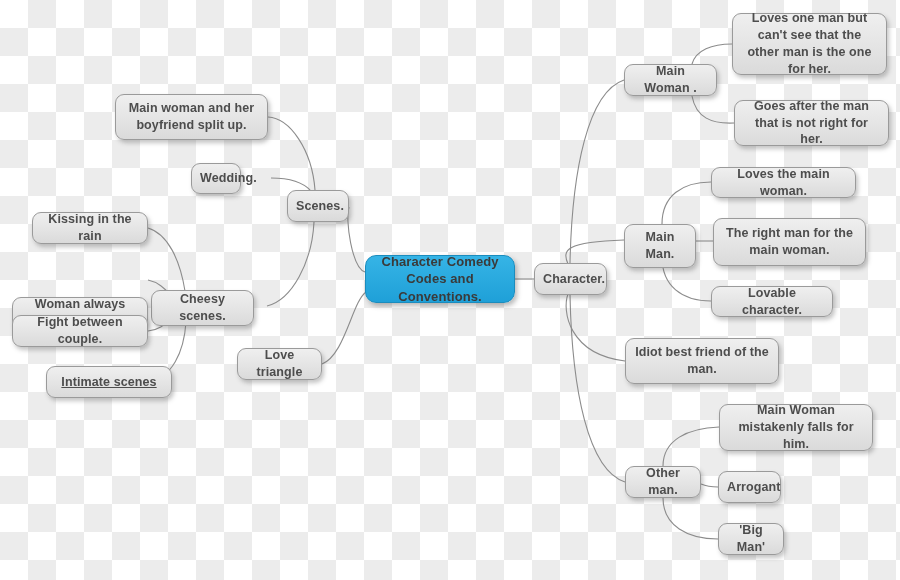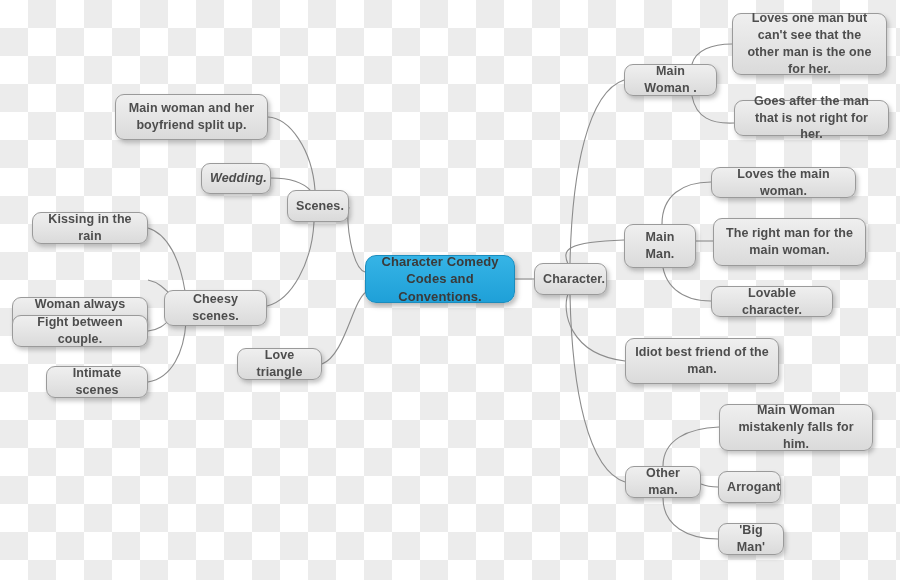--- a/index.html
+++ b/index.html
@@ -166,7 +166,7 @@
     <span class="node-label">Loves one man but can't see that the other man is the one for her.</span>
   </div>
 
-  <div class="node" style="left:734px; top:100px; width:155px; height:36px;">
+  <div class="node" style="left:734px; top:100px; width:155px; height:46px;">
     <span class="node-label">Goes after the man that is not right for her.</span>
   </div>
 

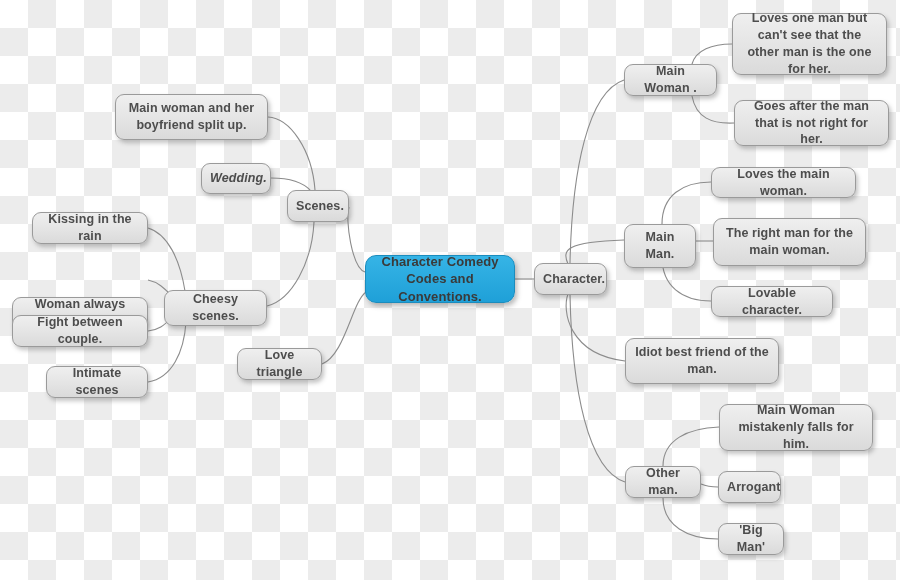--- a/index.html
+++ b/index.html
@@ -126,7 +126,7 @@
     <span class="node-label">Main woman and her boyfriend split up.</span>
   </div>
 
-  <div class="node" style="left:201px; top:163px; width:70px; height:31px;font-style:italic;">
+  <div class="node" style="left:191px; top:163px; width:50px; height:31px;">
     <span class="node-label">Wedding.</span>
   </div>
 

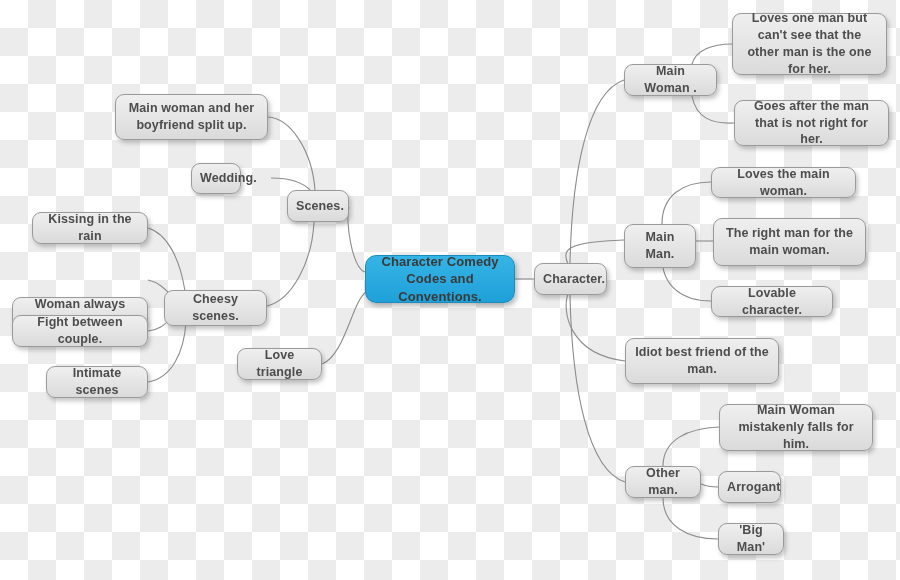--- a/index.html
+++ b/index.html
@@ -130,7 +130,7 @@
     <span class="node-label">Wedding.</span>
   </div>
 
-  <div class="node" style="left:164px; top:290px; width:103px; height:36px;justify-content:center;">
+  <div class="node" style="left:151px; top:290px; width:103px; height:36px;justify-content:center;">
     <span class="node-label">Cheesy scenes.</span>
   </div>
 

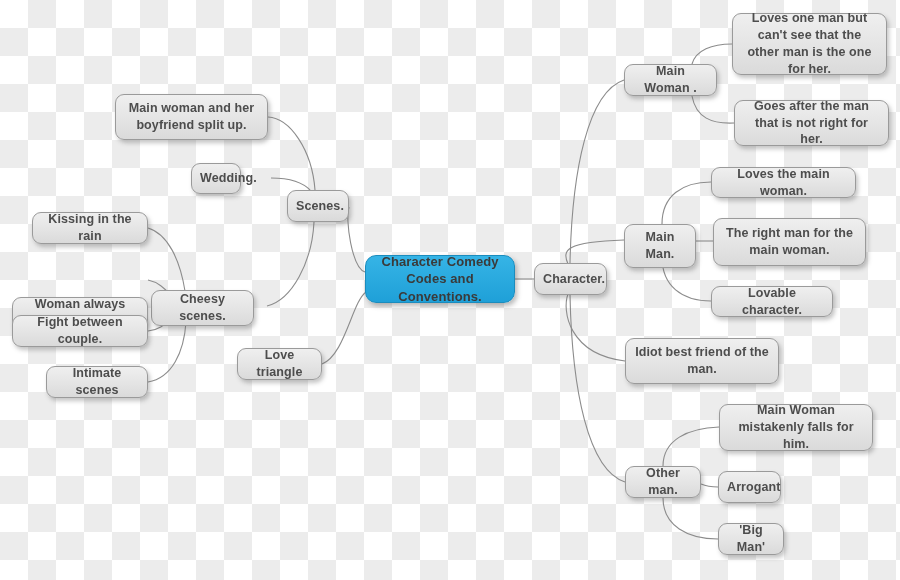--- a/index.html
+++ b/index.html
@@ -146,7 +146,7 @@
     <span class="node-label">Fight between couple.</span>
   </div>
 
-  <div class="node" style="left:46px; top:366px; width:102px; height:32px;">
+  <div class="node" style="left:46px; top:366px; width:126px; height:32px;text-decoration:underline;">
     <span class="node-label">Intimate scenes</span>
   </div>
 

